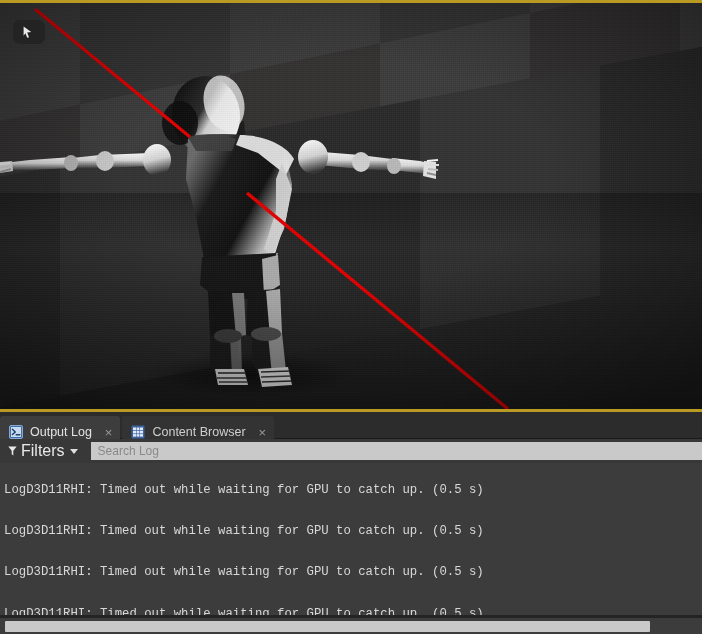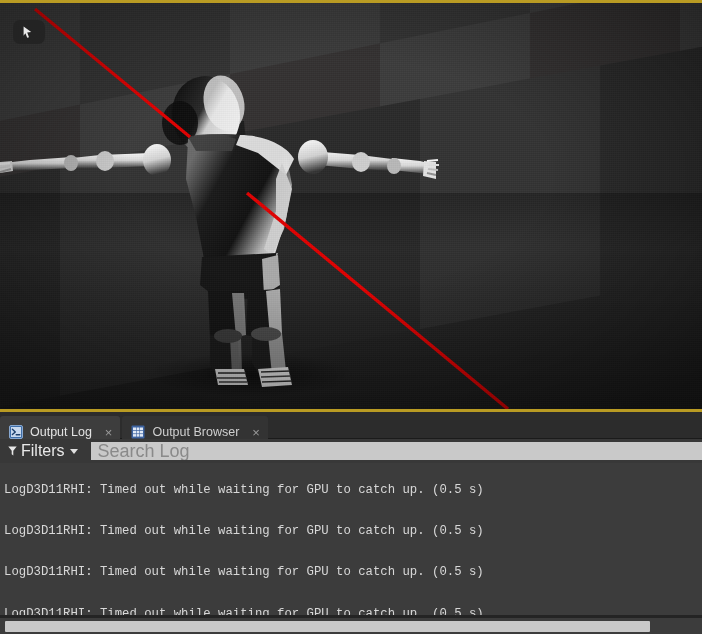--- a/index.html
+++ b/index.html
@@ -456,7 +456,7 @@
           <rect x="9" y="9.1" width="3" height="2.5"></rect>
         </g>
       </svg>
-      <span class="tab-label">Output Browser</span>
+      <span class="tab-label">Content Browser</span>
       <span class="tab-close">×</span>
     </div>
   </div>

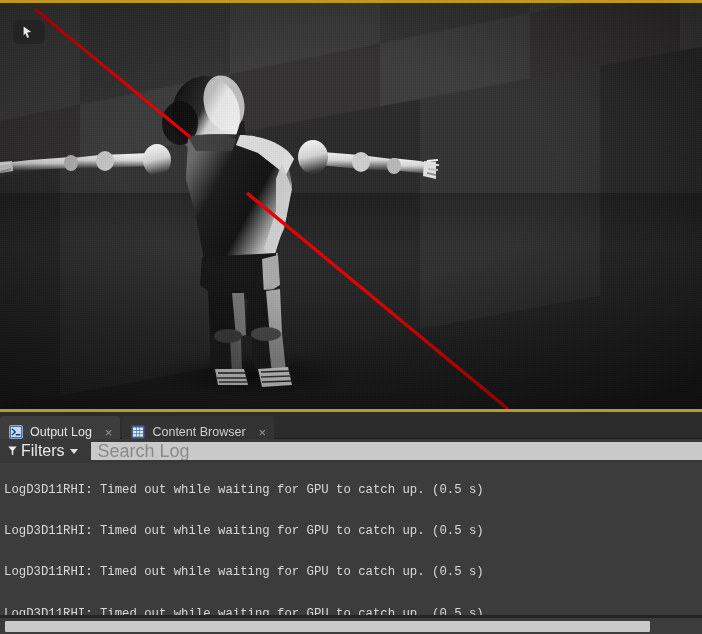--- a/index.html
+++ b/index.html
@@ -236,7 +236,7 @@
     outline: none;
     padding: 0 7px;
     font-family: "Liberation Sans", sans-serif;
-    font-size: 18px;
+    font-size: 12px;
     color: #701a75;
   }
   #search-log::placeholder { color: #8a8a8a; }

